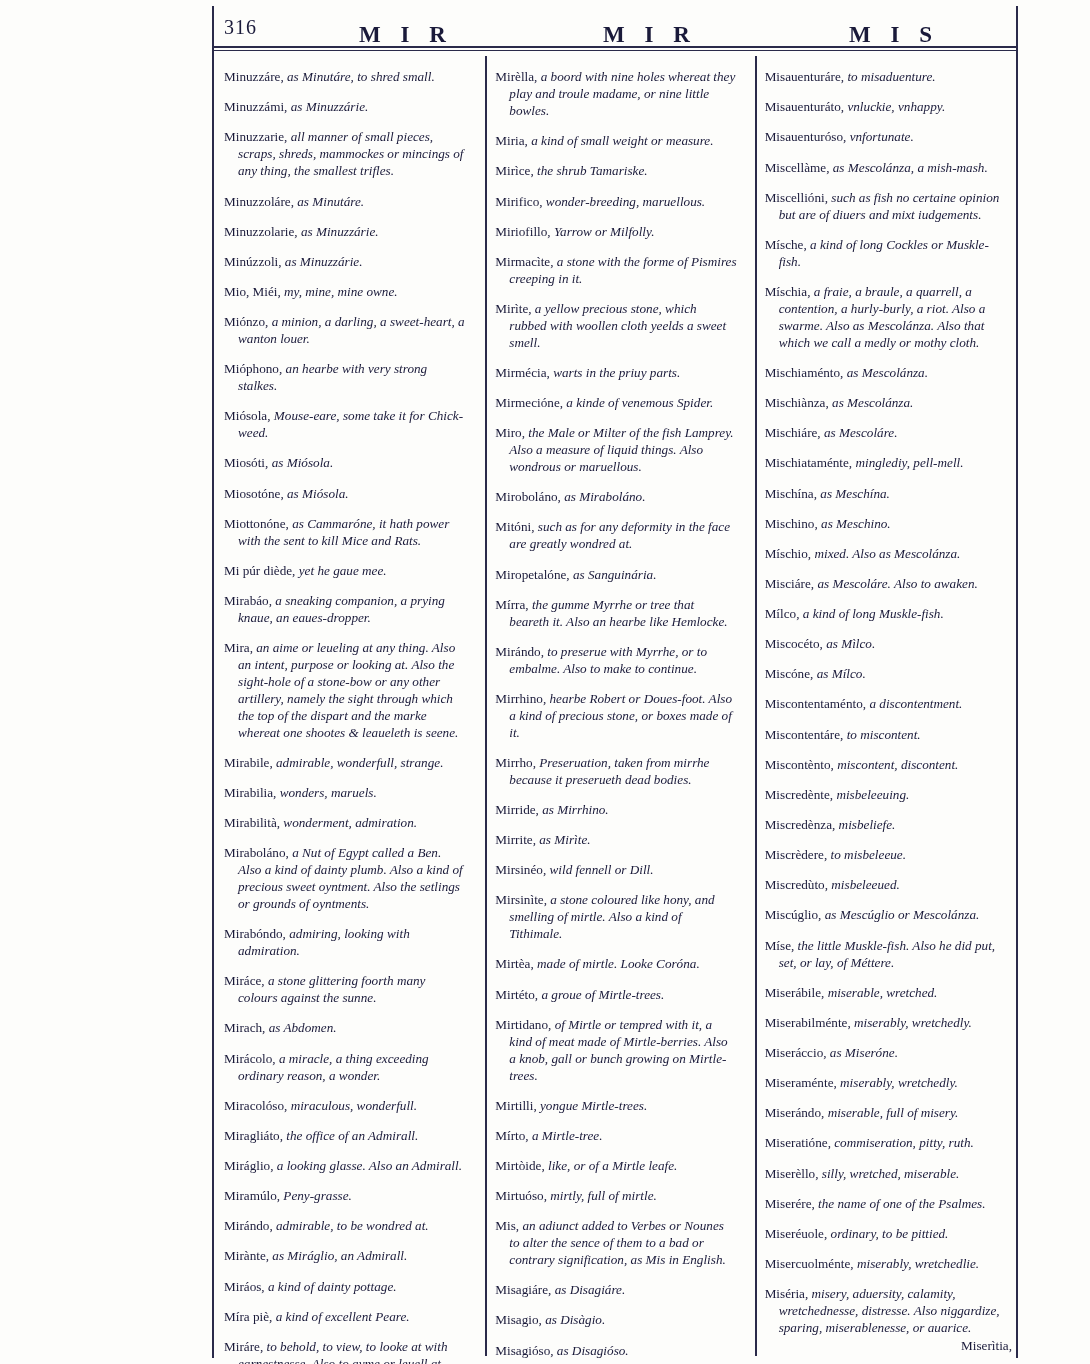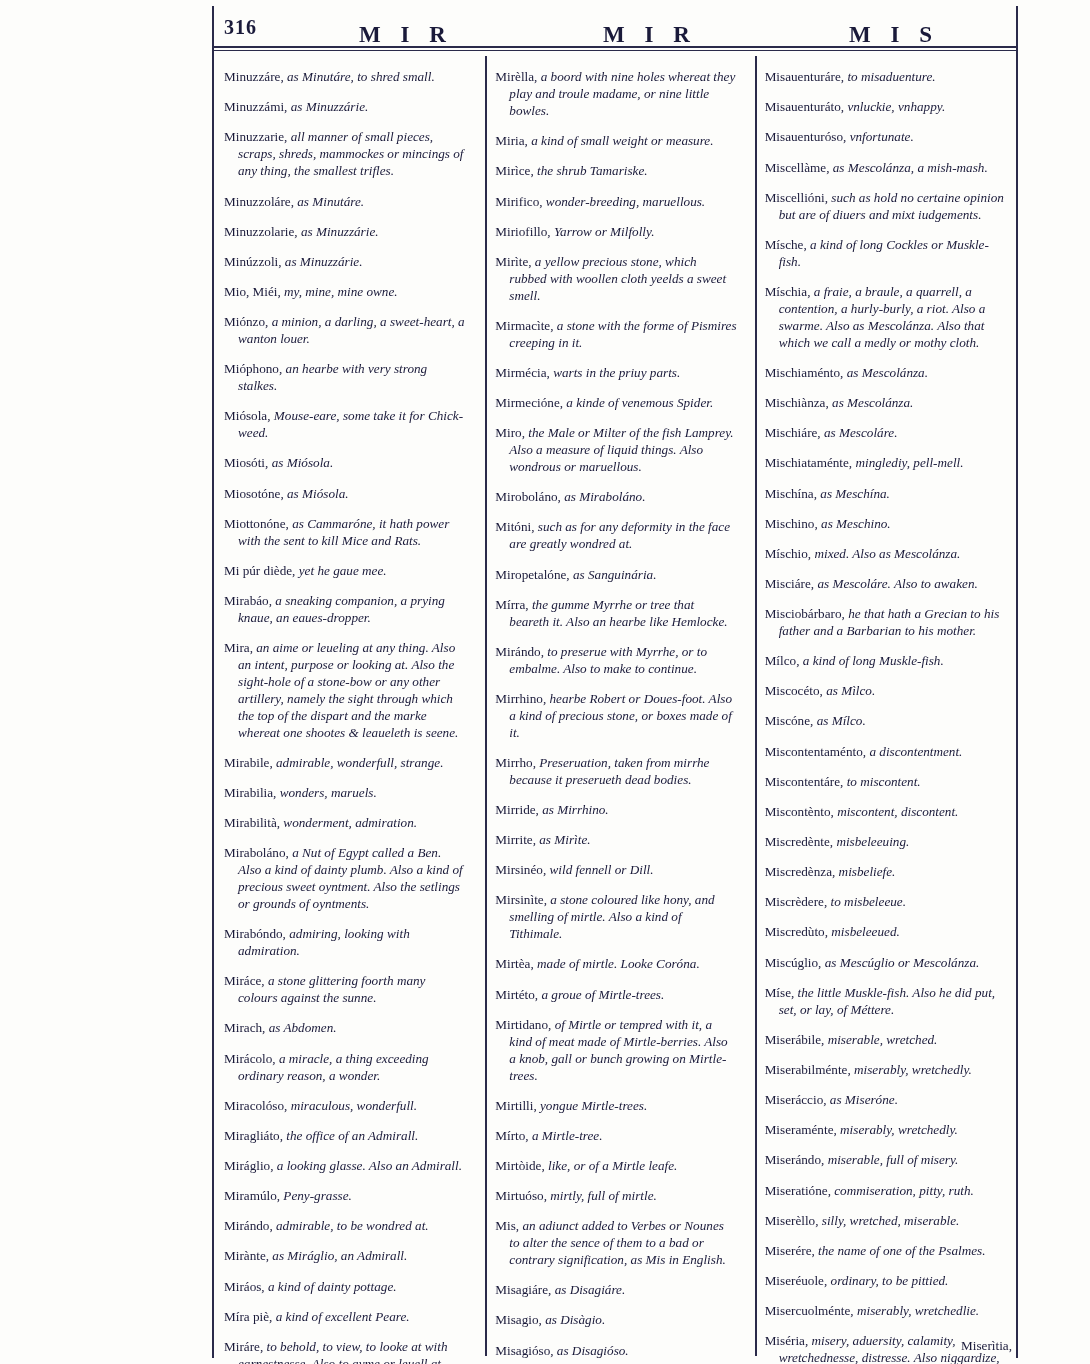--- a/index.html
+++ b/index.html
@@ -50,7 +50,7 @@
   }
   .pagenum {
     font-size: 20px;
-    font-weight: bold;
+    font-weight: normal;
     letter-spacing: 1px;
     margin-left: 10px;
     width: 60px;

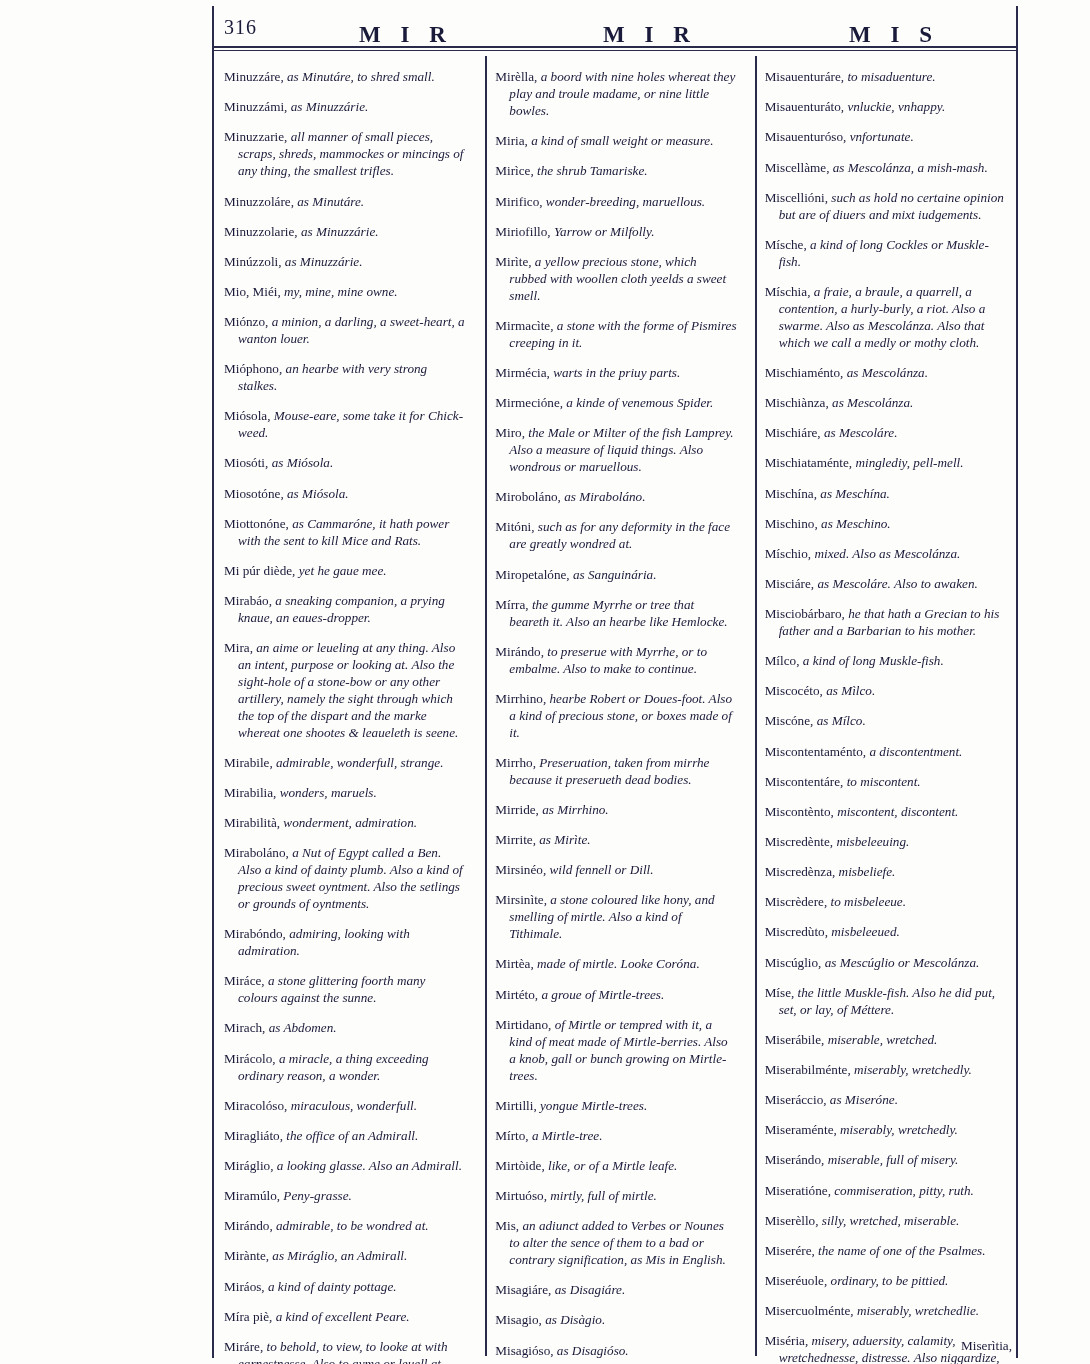--- a/index.html
+++ b/index.html
@@ -199,7 +199,7 @@
         <p class="entry"><span class="hw hang">Misauenturáto,</span><span class="df"> vnluckie, vnhappy.</span></p>
         <p class="entry"><span class="hw hang">Misauenturóso,</span><span class="df"> vnfortunate.</span></p>
         <p class="entry"><span class="hw hang">Miscellàme,</span><span class="df"> as Mescolánza, a mish-mash.</span></p>
-        <p class="entry"><span class="hw hang">Miscellióni,</span><span class="df"> such as hold no certaine opinion but are of diuers and mixt iudgements.</span></p>
+        <p class="entry"><span class="hw hang">Miscellióni,</span><span class="df"> such as fish no certaine opinion but are of diuers and mixt iudgements.</span></p>
         <p class="entry"><span class="hw hang">Mísche,</span><span class="df"> a kind of long Cockles or Muskle-fish.</span></p>
         <p class="entry"><span class="hw hang">Míschia,</span><span class="df"> a fraie, a braule, a quarrell, a contention, a hurly-burly, a riot. Also a swarme. Also as Mescolánza. Also that which we call a medly or mothy cloth.</span></p>
         <p class="entry"><span class="hw hang">Mischiaménto,</span><span class="df"> as Mescolánza.</span></p>

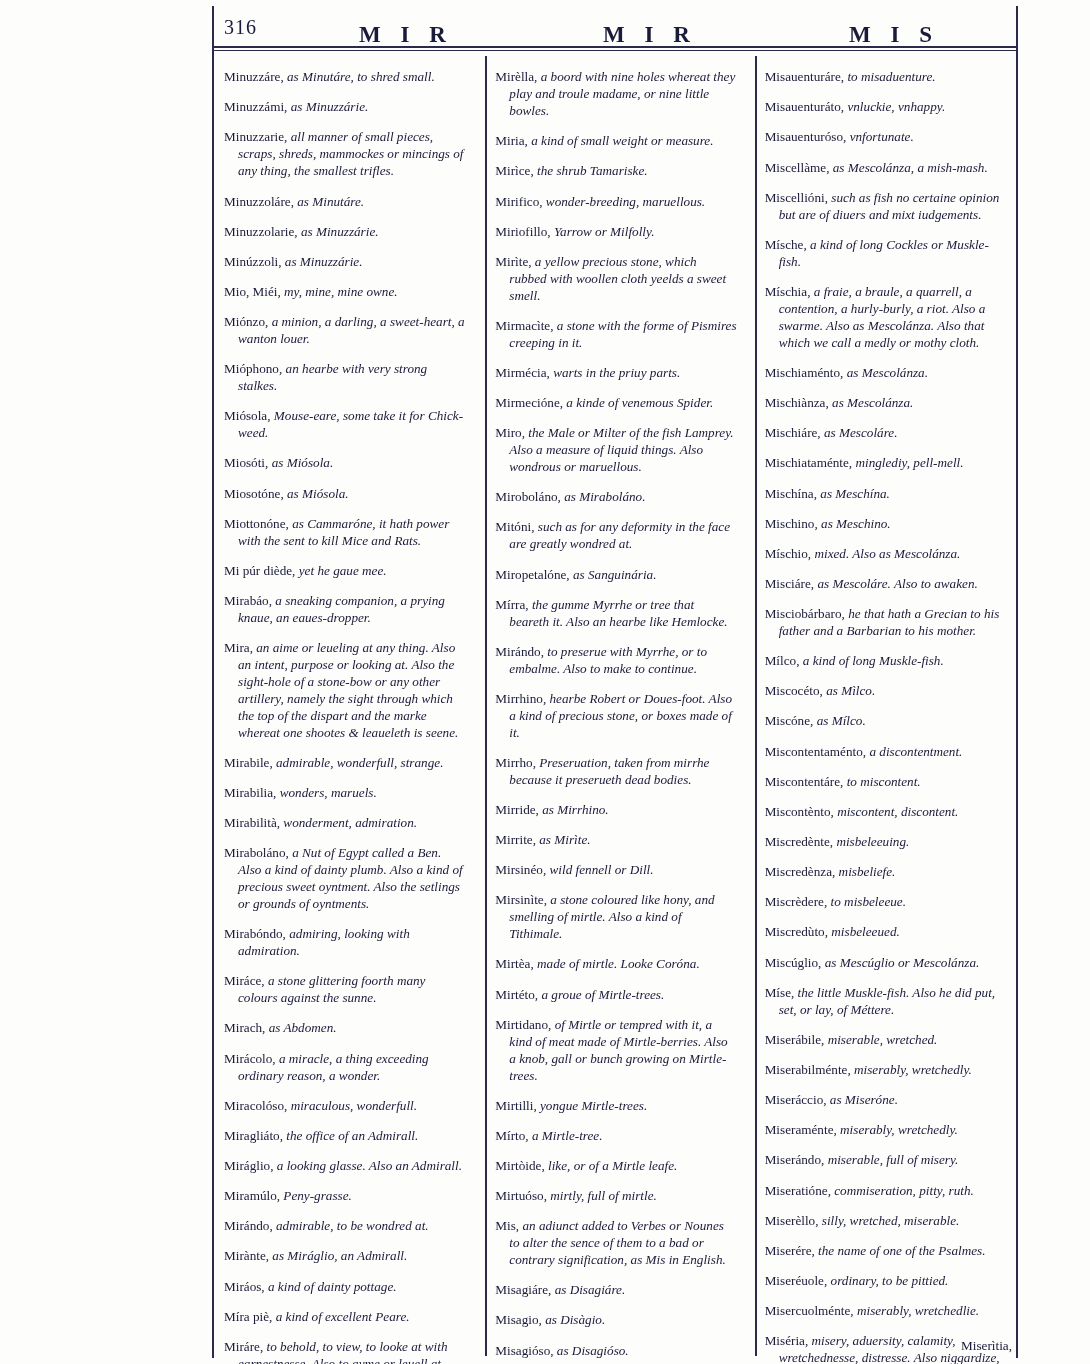--- a/index.html
+++ b/index.html
@@ -165,8 +165,8 @@
         <p class="entry"><span class="hw hang">Mirìce,</span><span class="df"> the shrub Tamariske.</span></p>
         <p class="entry"><span class="hw hang">Mirifico,</span><span class="df"> wonder-breeding, maruellous.</span></p>
         <p class="entry"><span class="hw hang">Miriofillo,</span><span class="df"> Yarrow or Milfolly.</span></p>
+        <p class="entry"><span class="hw hang">Mirmacìte,</span><span class="df"> a stone with the forme of Pismires creeping in it.</span></p>
         <p class="entry"><span class="hw hang">Mirìte,</span><span class="df"> a yellow precious stone, which rubbed with woollen cloth yeelds a sweet smell.</span></p>
-        <p class="entry"><span class="hw hang">Mirmacìte,</span><span class="df"> a stone with the forme of Pismires creeping in it.</span></p>
         <p class="entry"><span class="hw hang">Mirmécia,</span><span class="df"> warts in the priuy parts.</span></p>
         <p class="entry"><span class="hw hang">Mirmecióne,</span><span class="df"> a kinde of venemous Spider.</span></p>
         <p class="entry"><span class="hw hang">Miro,</span><span class="df"> the Male or Milter of the fish Lamprey. Also a measure of liquid things. Also wondrous or maruellous.</span></p>

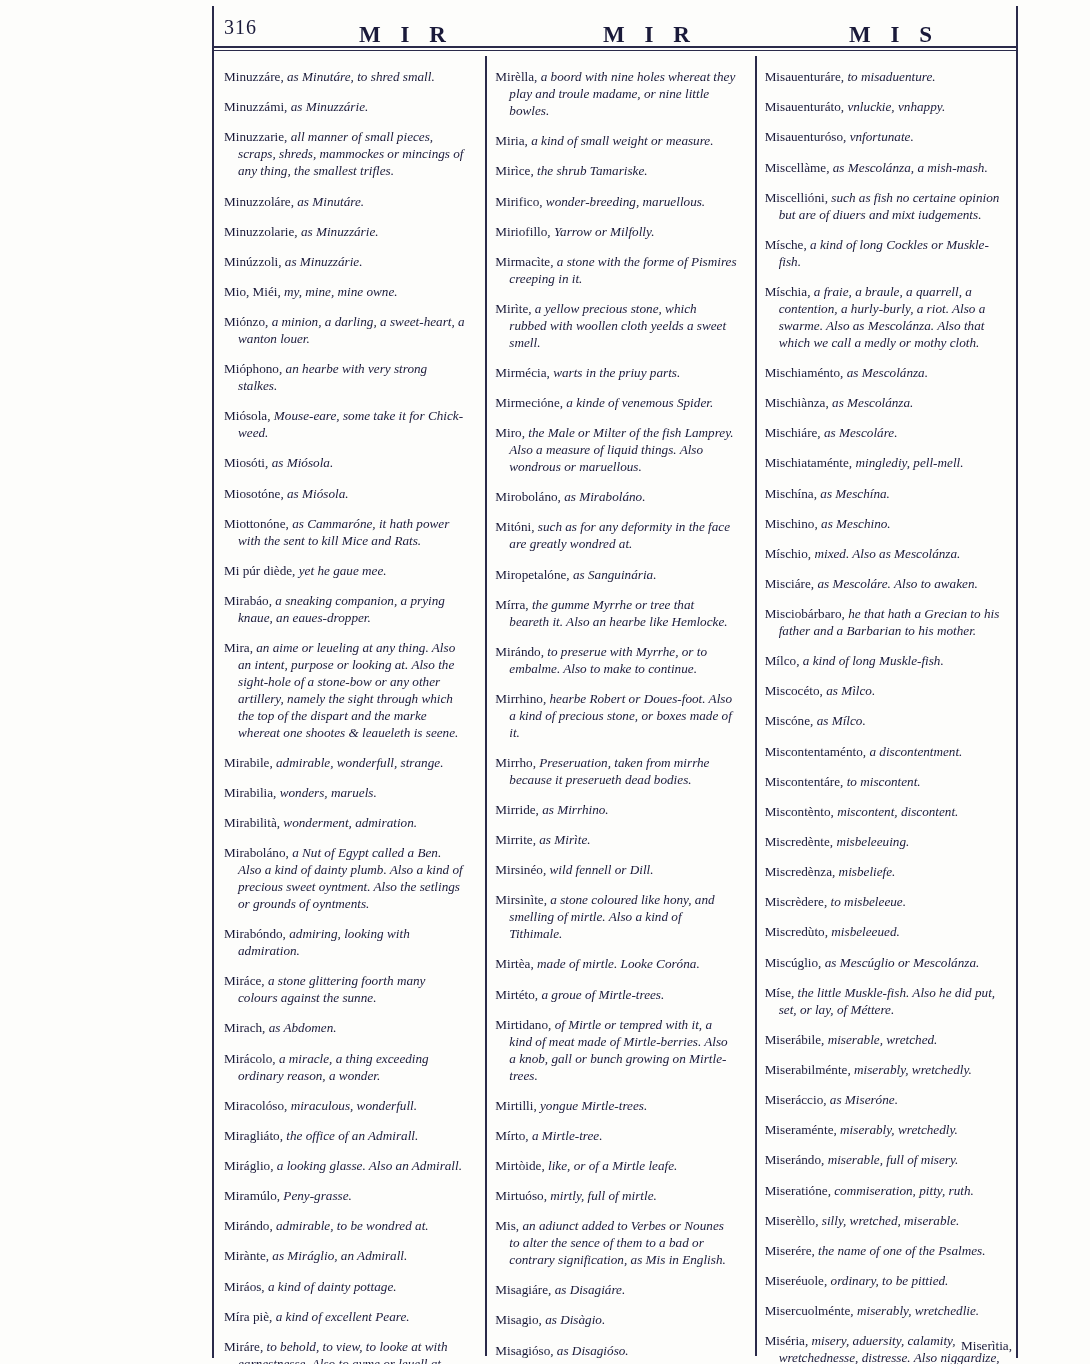--- a/index.html
+++ b/index.html
@@ -210,7 +210,6 @@
         <p class="entry"><span class="hw hang">Mischino,</span><span class="df"> as Meschino.</span></p>
         <p class="entry"><span class="hw hang">Míschio,</span><span class="df"> mixed. Also as Mescolánza.</span></p>
         <p class="entry"><span class="hw hang">Misciáre,</span><span class="df"> as Mescoláre. Also to awaken.</span></p>
-        <p class="entry"><span class="hw hang">Misciobárbaro,</span><span class="df"> he that hath a Grecian to his father and a Barbarian to his mother.</span></p>
         <p class="entry"><span class="hw hang">Mílco,</span><span class="df"> a kind of long Muskle-fish.</span></p>
         <p class="entry"><span class="hw hang">Miscocéto,</span><span class="df"> as Mìlco.</span></p>
         <p class="entry"><span class="hw hang">Miscóne,</span><span class="df"> as Mílco.</span></p>

